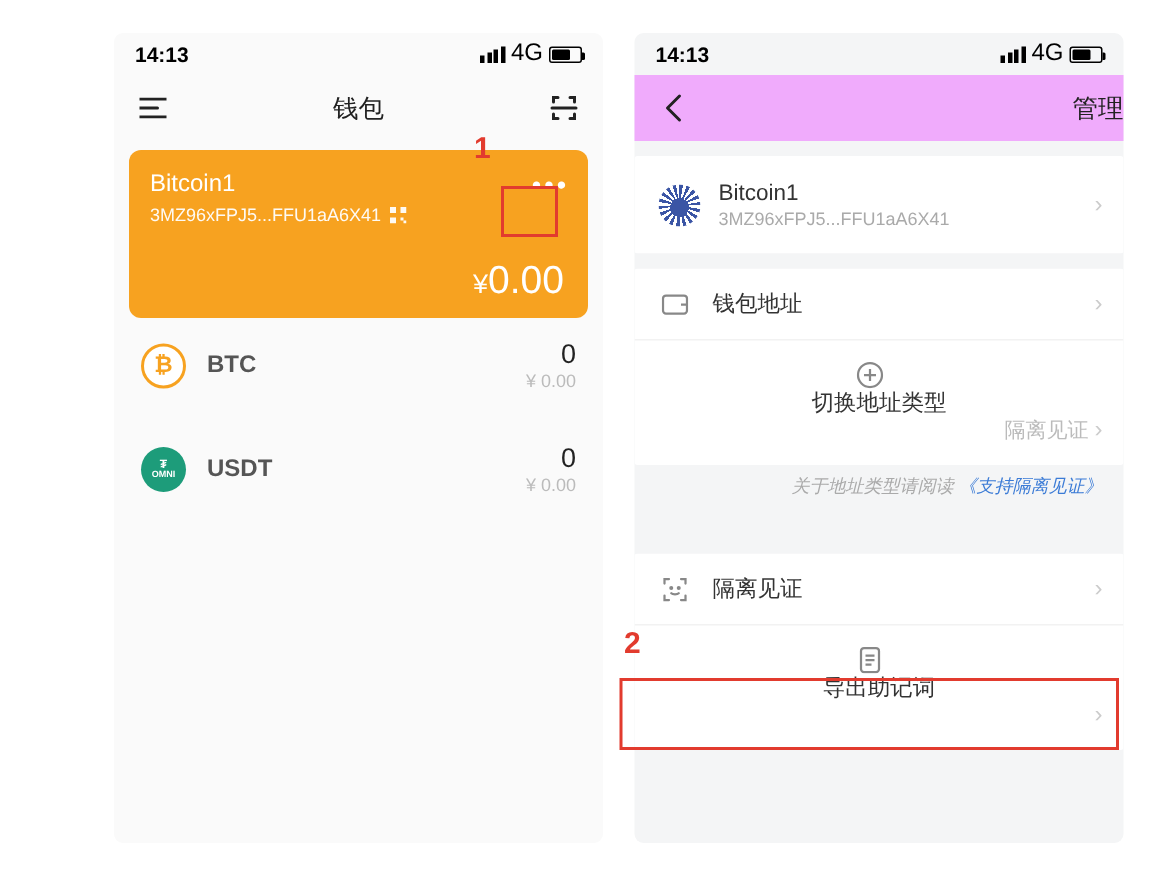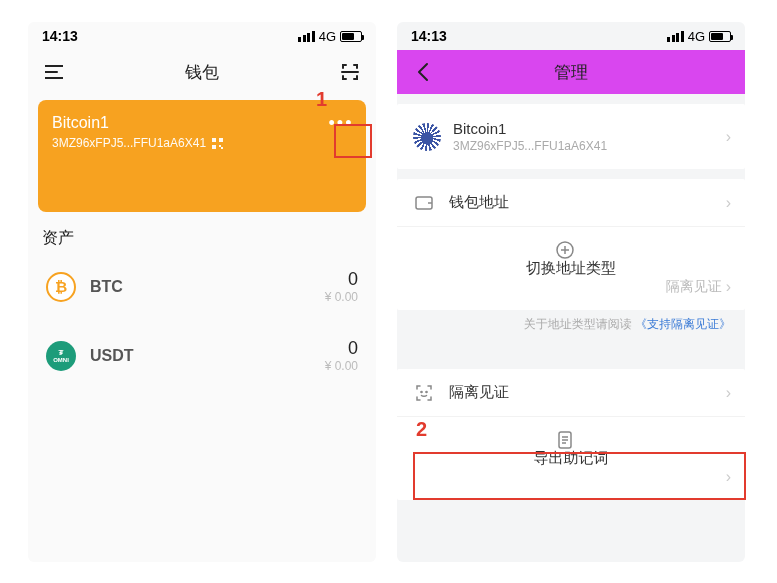--- a/index.html
+++ b/index.html
@@ -16,6 +16,7 @@
     display: flex;
     gap: 21px;
     padding: 22px 28px;
+    margin-left: 48px;
   }
   .phone {
     width: 348px;

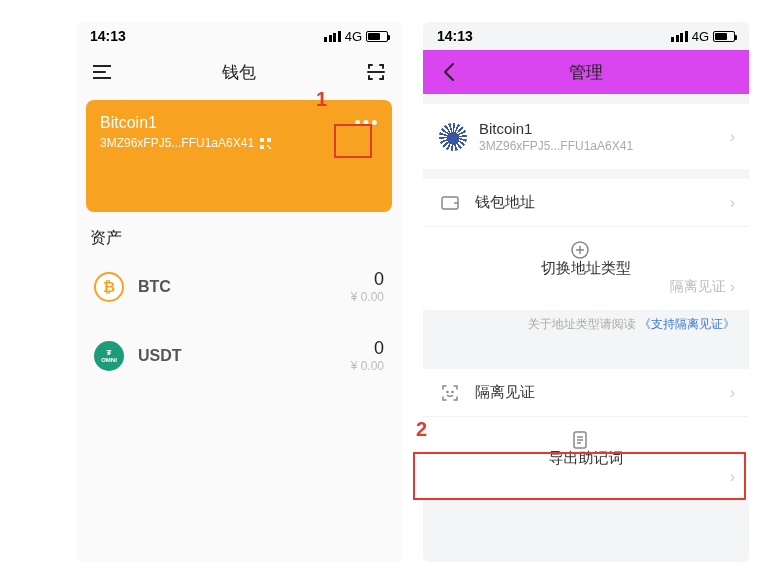--- a/index.html
+++ b/index.html
@@ -43,7 +43,7 @@
   .sig span:nth-child(2){height:7px}
   .sig span:nth-child(3){height:9px}
   .sig span:nth-child(4){height:11px}
-  .net { font-size:13px; font-weight:500; margin-right:4px;}
+  .net { font-size:16px; font-weight:500; margin-right:4px;}
   .battery {
     width: 22px; height:11px; border:1px solid #000; border-radius:2px;
     position:relative;

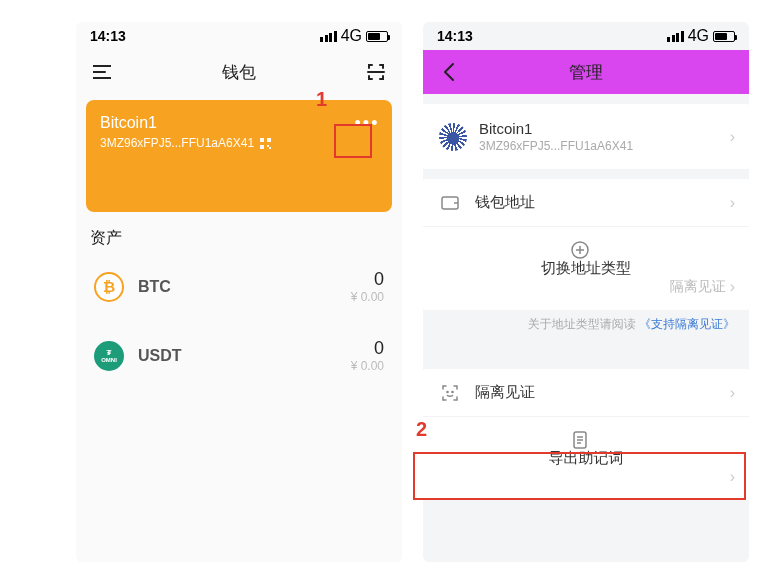--- a/index.html
+++ b/index.html
@@ -249,7 +249,7 @@
         </span>
     </div>
 
-    <div class="header" style="background:#d946ef;">
+    <div class="header" style="background:#f0abfc;justify-content:flex-end;">
       <div class="left-ic">
         <svg width="12" height="20" viewBox="0 0 12 20" fill="none" stroke="#222" stroke-width="2" stroke-linecap="round" stroke-linejoin="round">
             <path d="M10 2 2 10l8 8"></path>

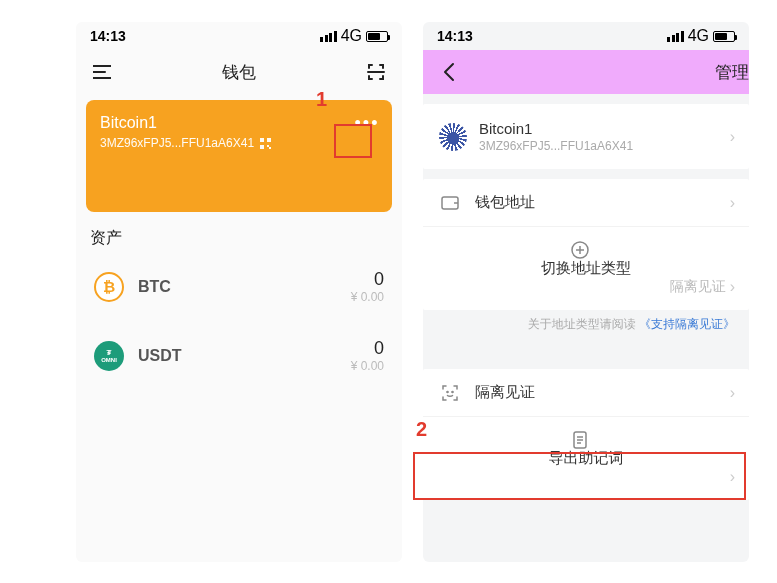--- a/index.html
+++ b/index.html
@@ -207,6 +207,9 @@
           </svg>
       </div>
       <div class="more">•••</div>
+      <div class="w-bal">
+        <span class="cur">¥</span><span>0.00</span>
+      </div>
     </div>
 
     <div class="section-title">资产</div>

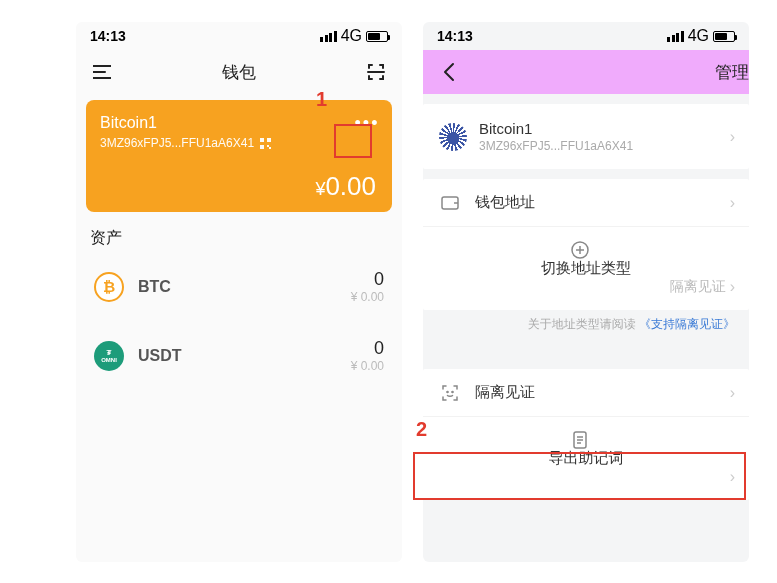--- a/index.html
+++ b/index.html
@@ -212,7 +212,6 @@
       </div>
     </div>
 
-    <div class="section-title">资产</div>
 
     <div class="asset-row">
       <div class="asset-ic btc">₿</div>

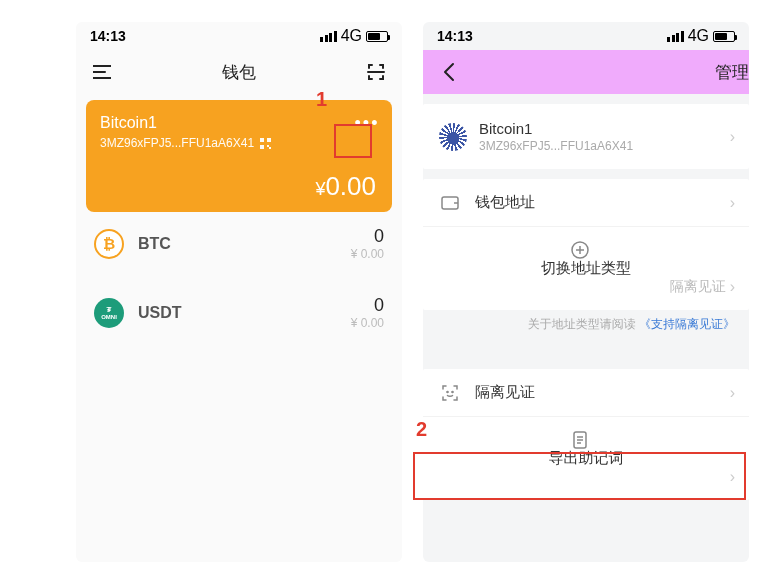--- a/index.html
+++ b/index.html
@@ -136,7 +136,7 @@
   .group { margin-top:10px; border-radius:2px; overflow:hidden;}
   .group .list-item + .list-item { border-top:1px solid #f2f2f2;flex-direction:column; }
   .hint {
-    font-size:12px; color:#aaa; text-align:right; padding:6px 14px 2px 14px;
+    font-size:12px; color:#aaa; text-align:right; padding:6px 14px 2px 14px;font-style:italic;
   }
   .hint .link{ color:#3b7bd6;}
   .bitcoin-logo {

